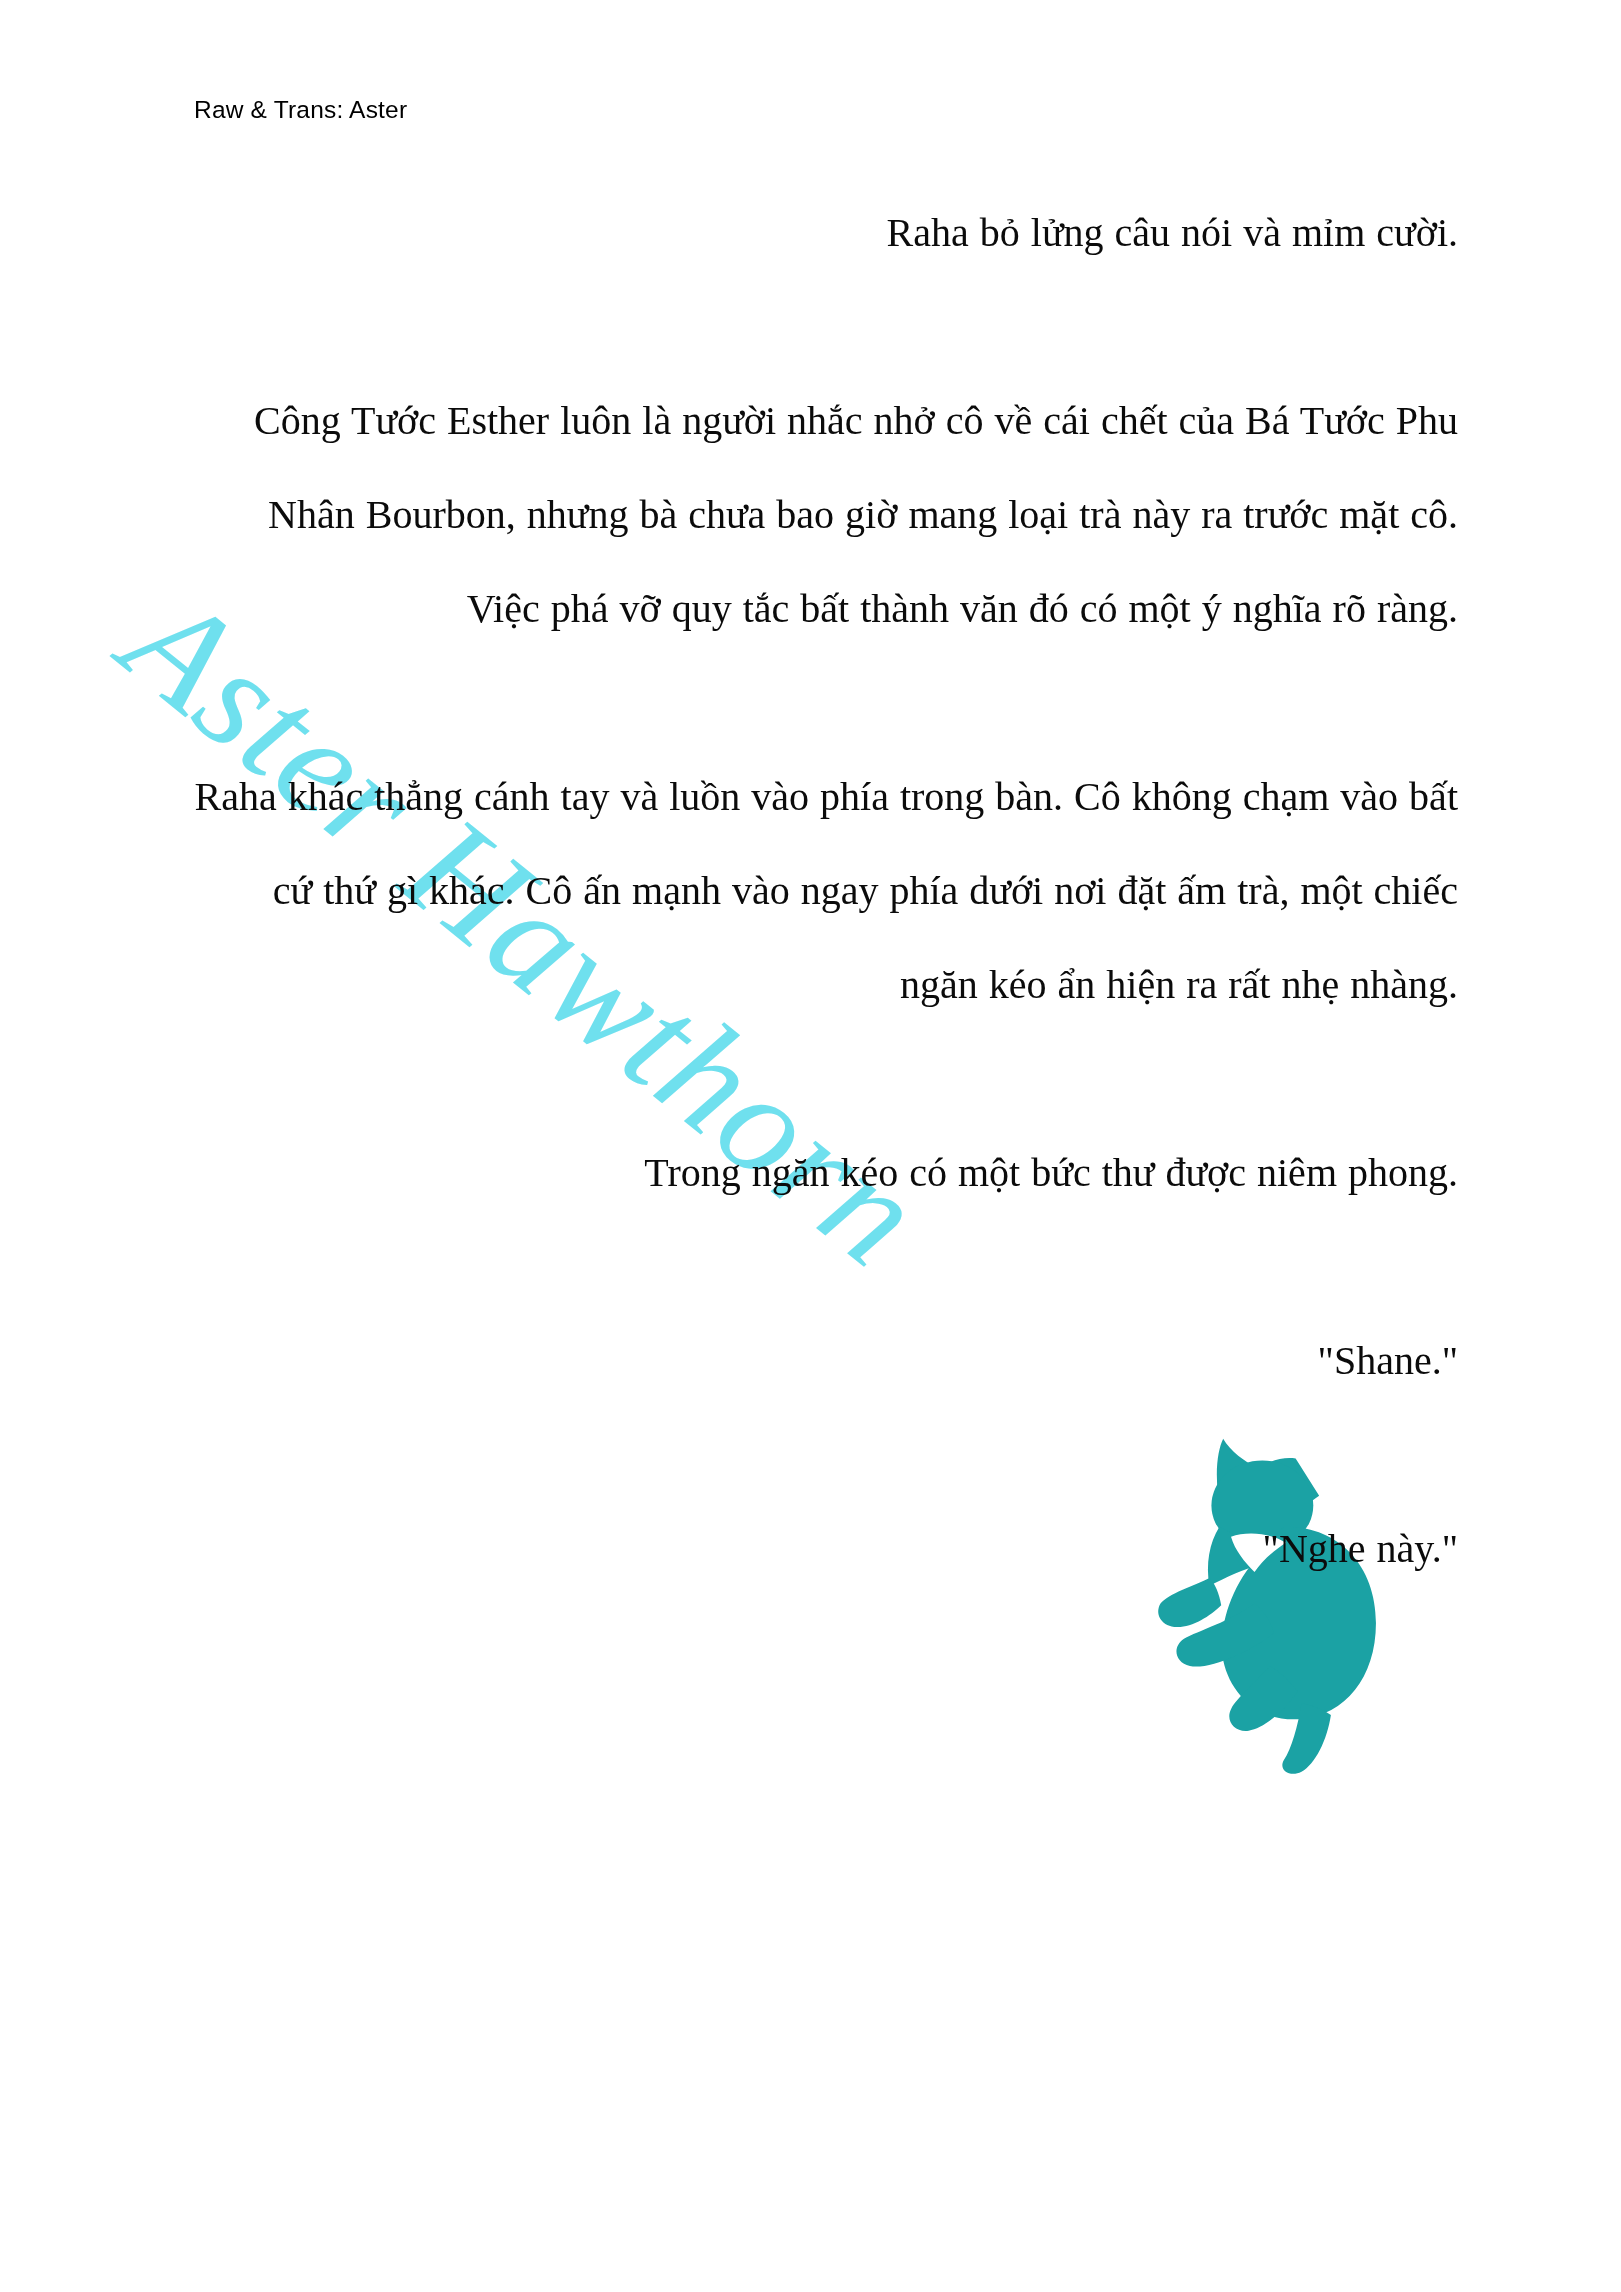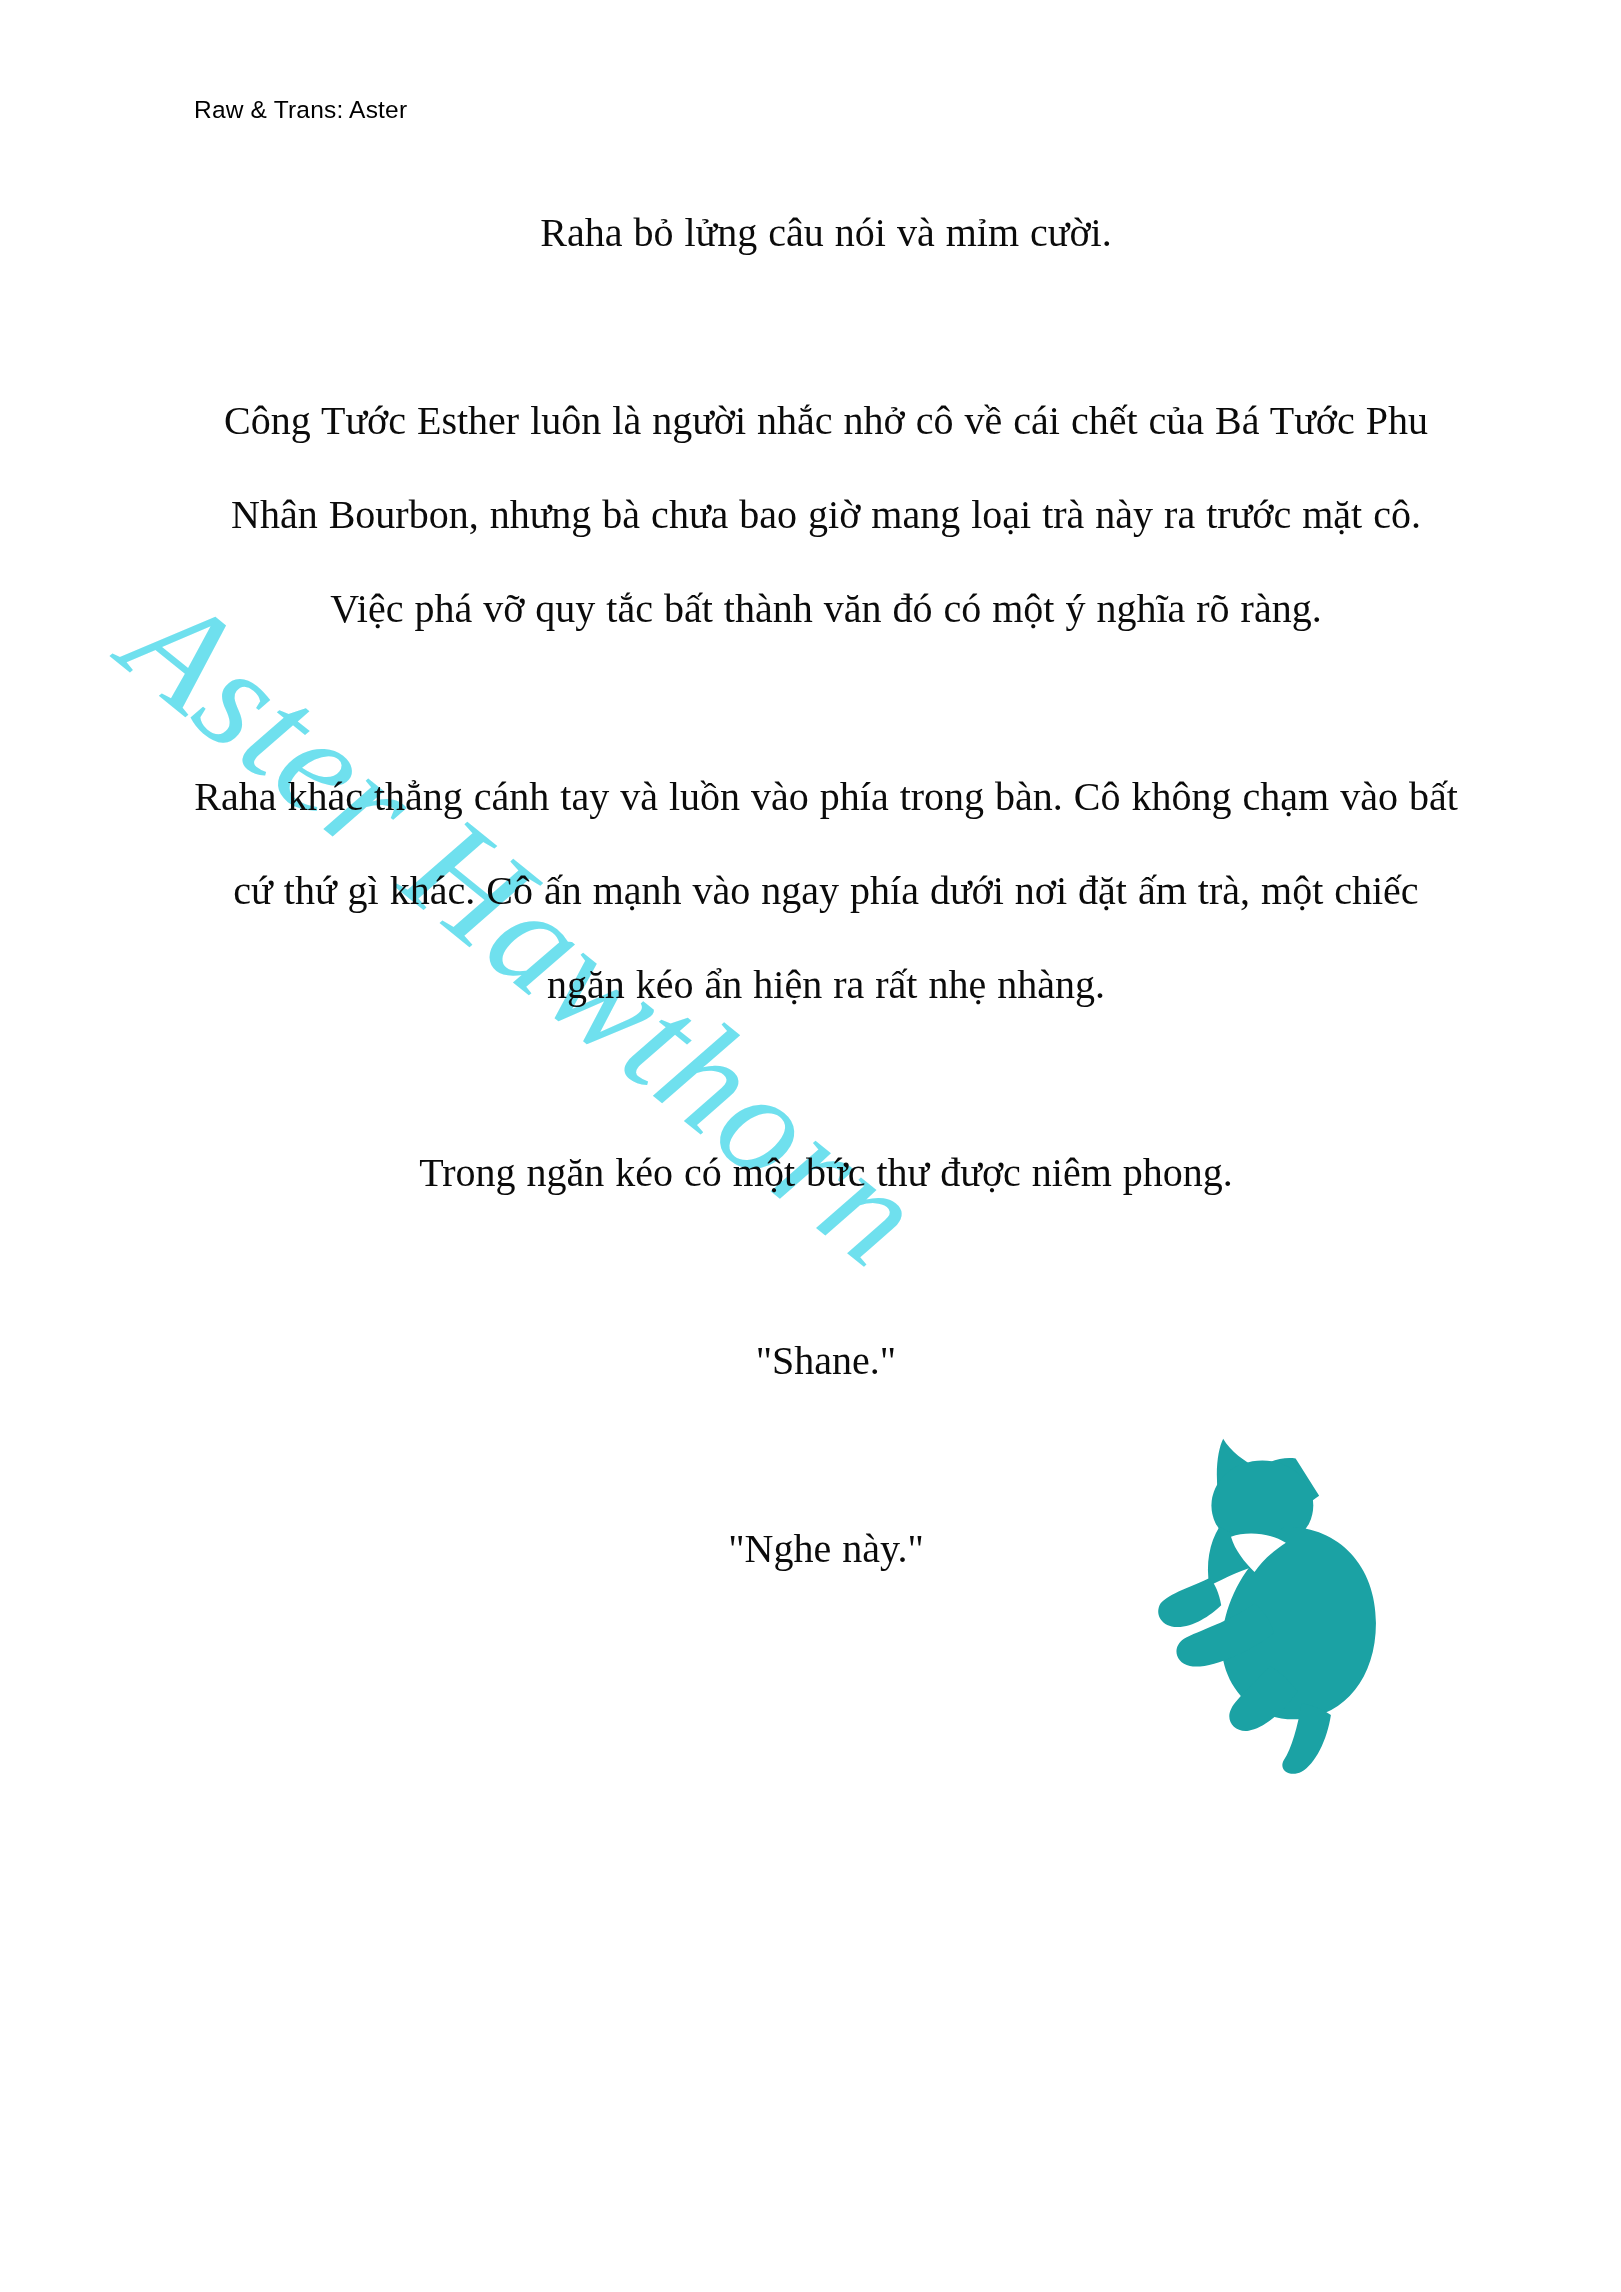--- a/index.html
+++ b/index.html
@@ -93,7 +93,7 @@
     line-height: 94px;
     color: #0b0b0b;
     margin: 0 0 94px 0;
-    text-align: center;
+    text-align: right;
     white-space: pre-wrap;
     word-spacing: 1px;
   }

